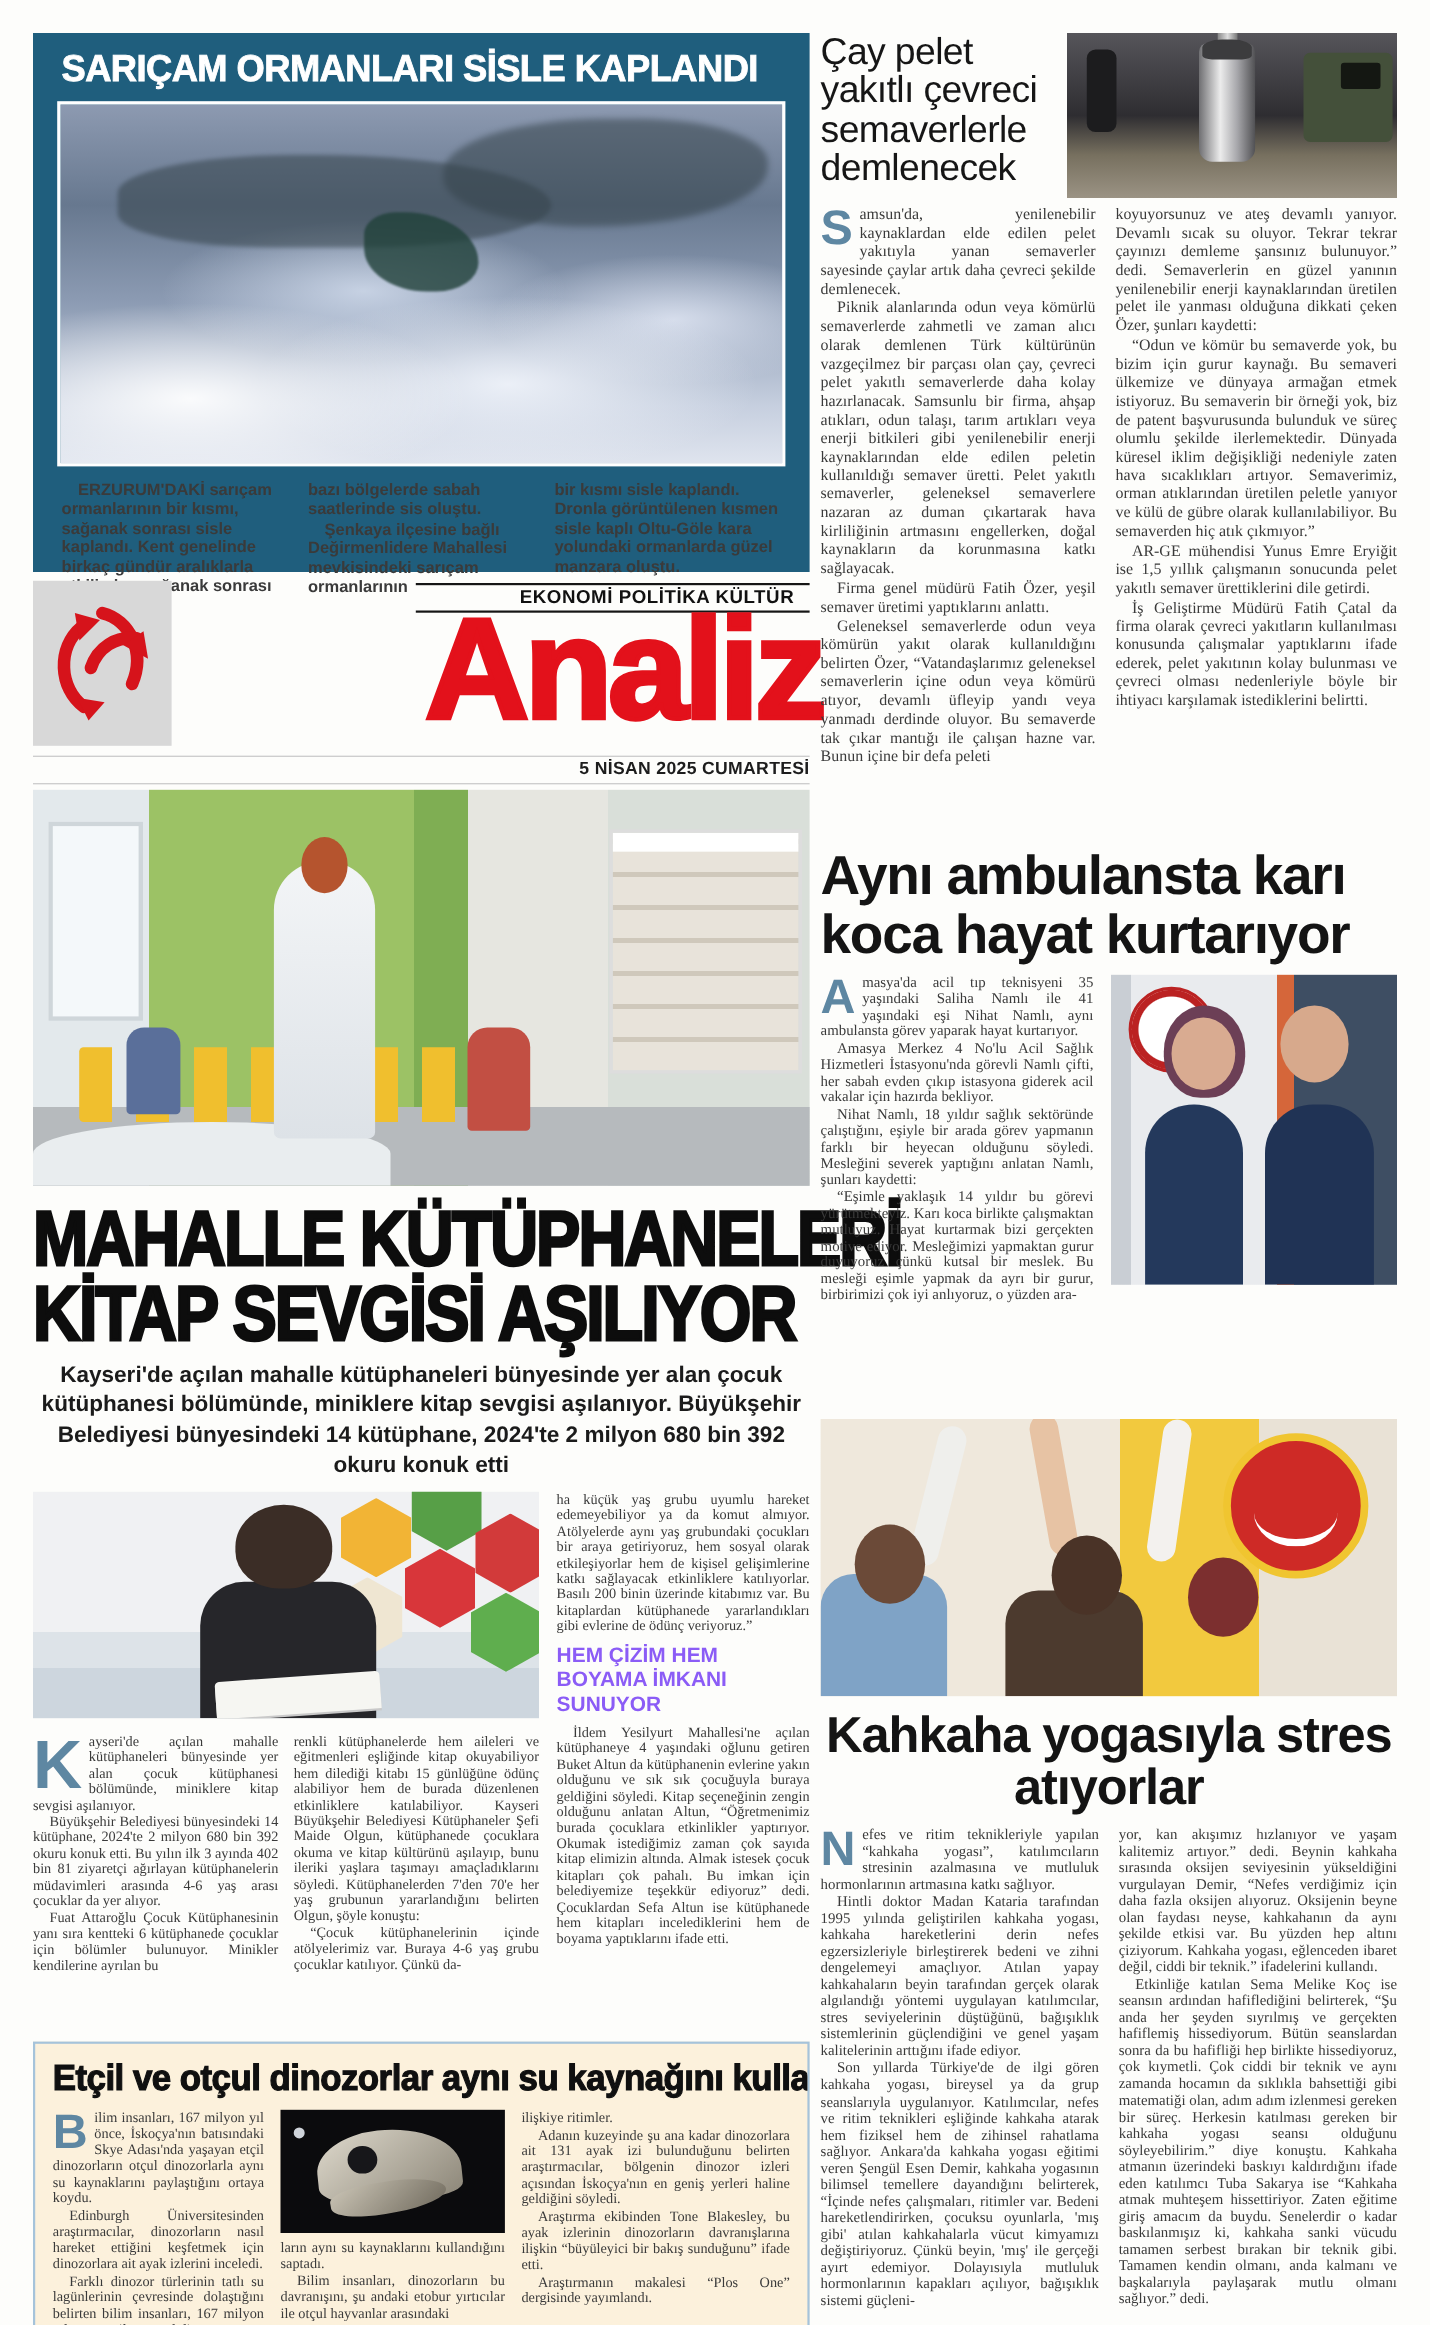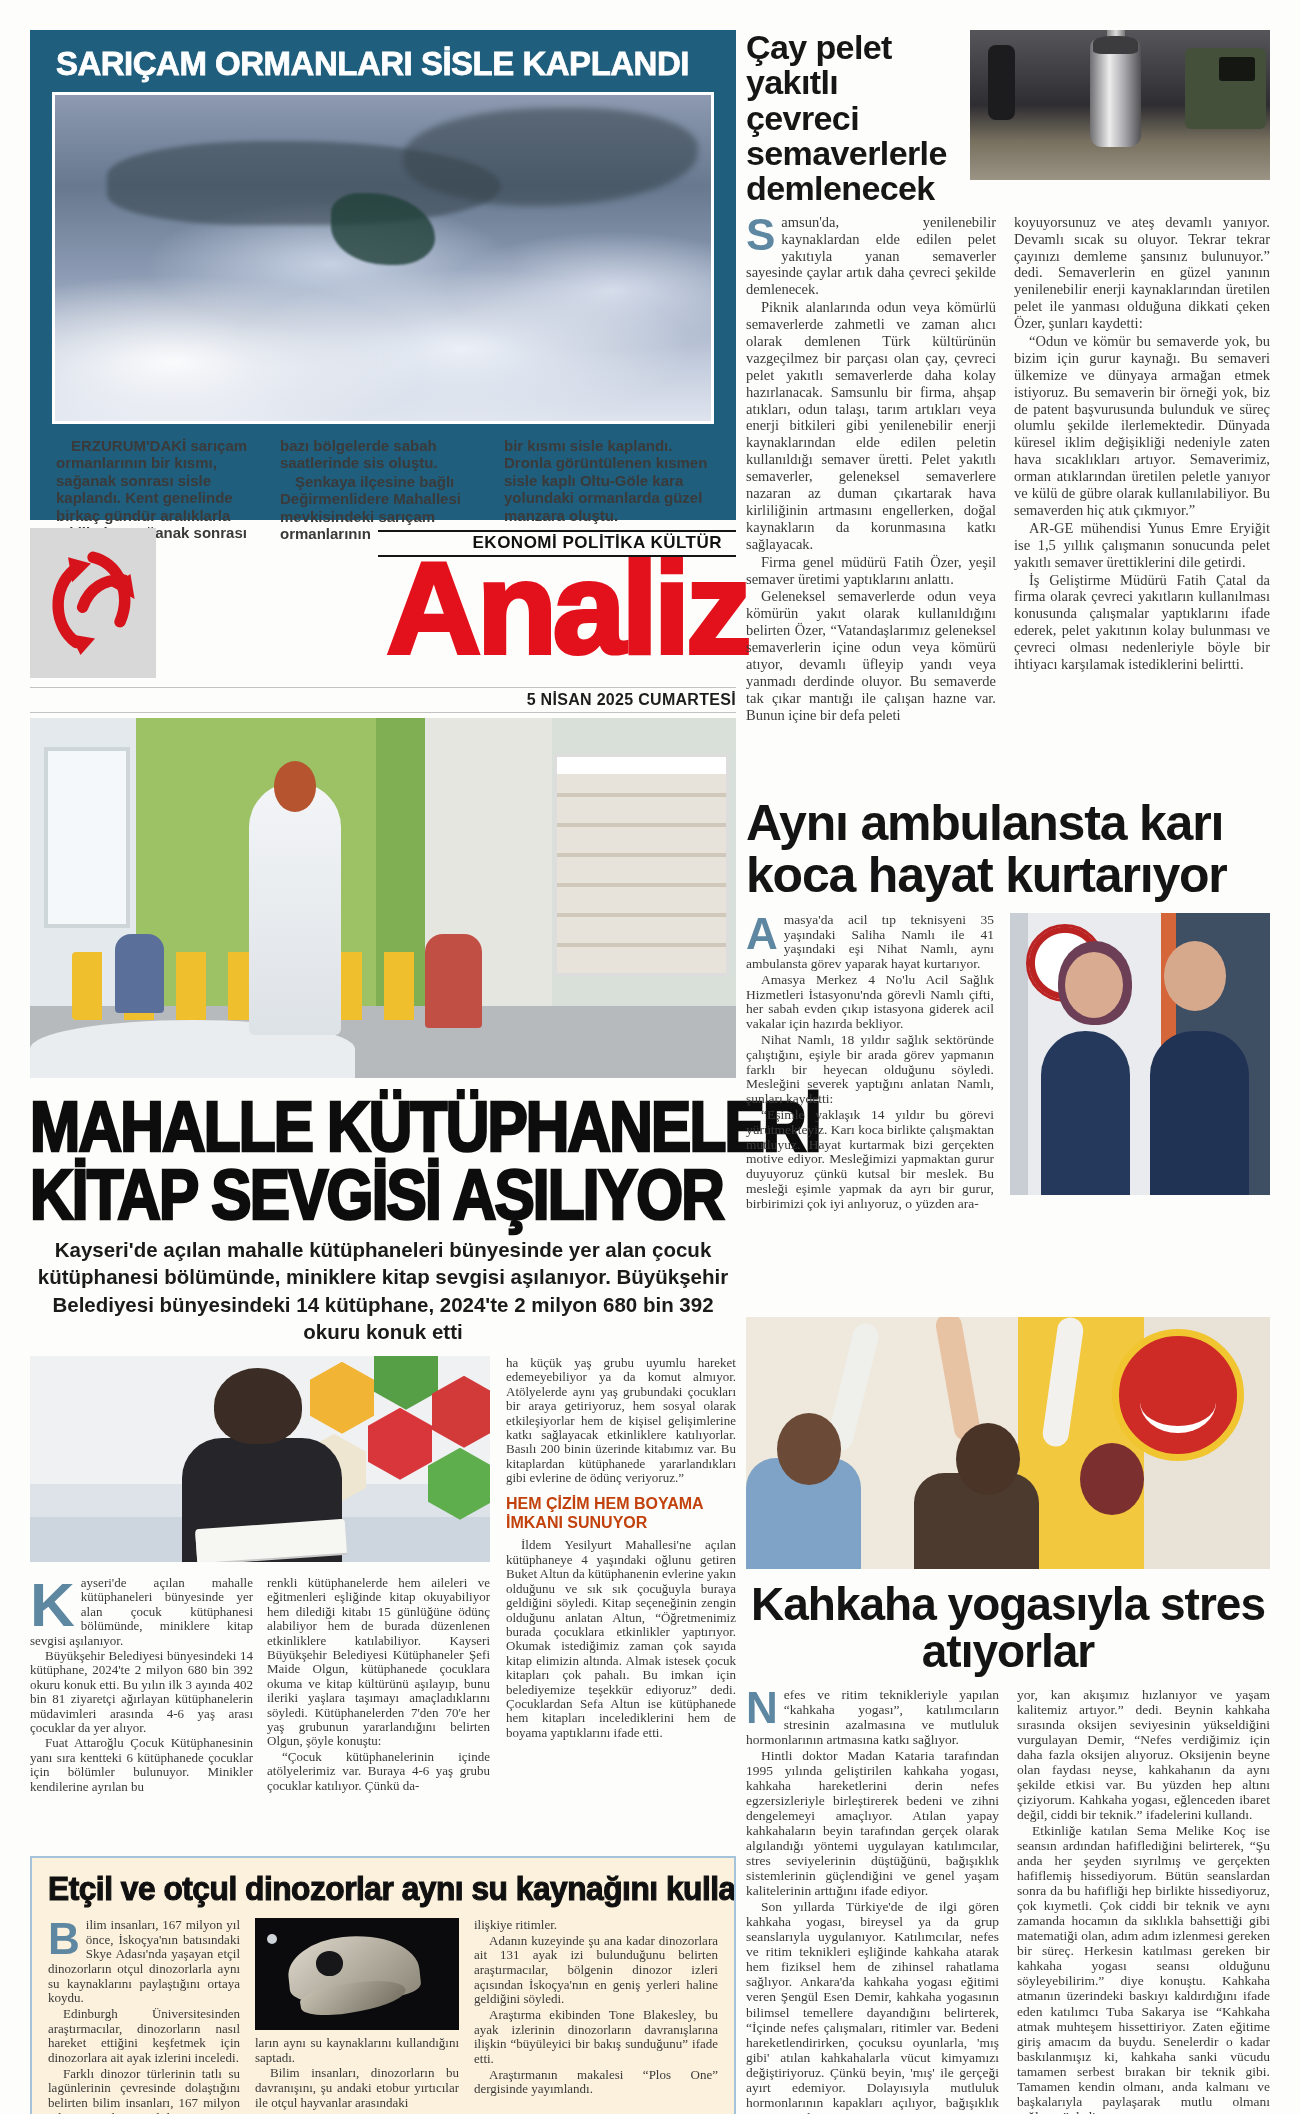--- a/index.html
+++ b/index.html
@@ -113,7 +113,7 @@
 
   
   .sam-row{display:flex;gap:12px;}
-  .sam-headline{width:212px;font-family:"Liberation Sans",sans-serif;font-weight:700;font-size:34px;
+  .sam-headline{width:212px;font-family:"Liberation Sans",sans-serif;font-weight:400;font-size:34px;
       line-height:1.04;letter-spacing:-0.6px;color:#161616;}
   .sam-photo{flex:1;height:150px;position:relative;overflow:hidden;
       background:linear-gradient(180deg,#56555a 0%,#2e2d31 50%,#77705f 74%,#9b9384 100%);}

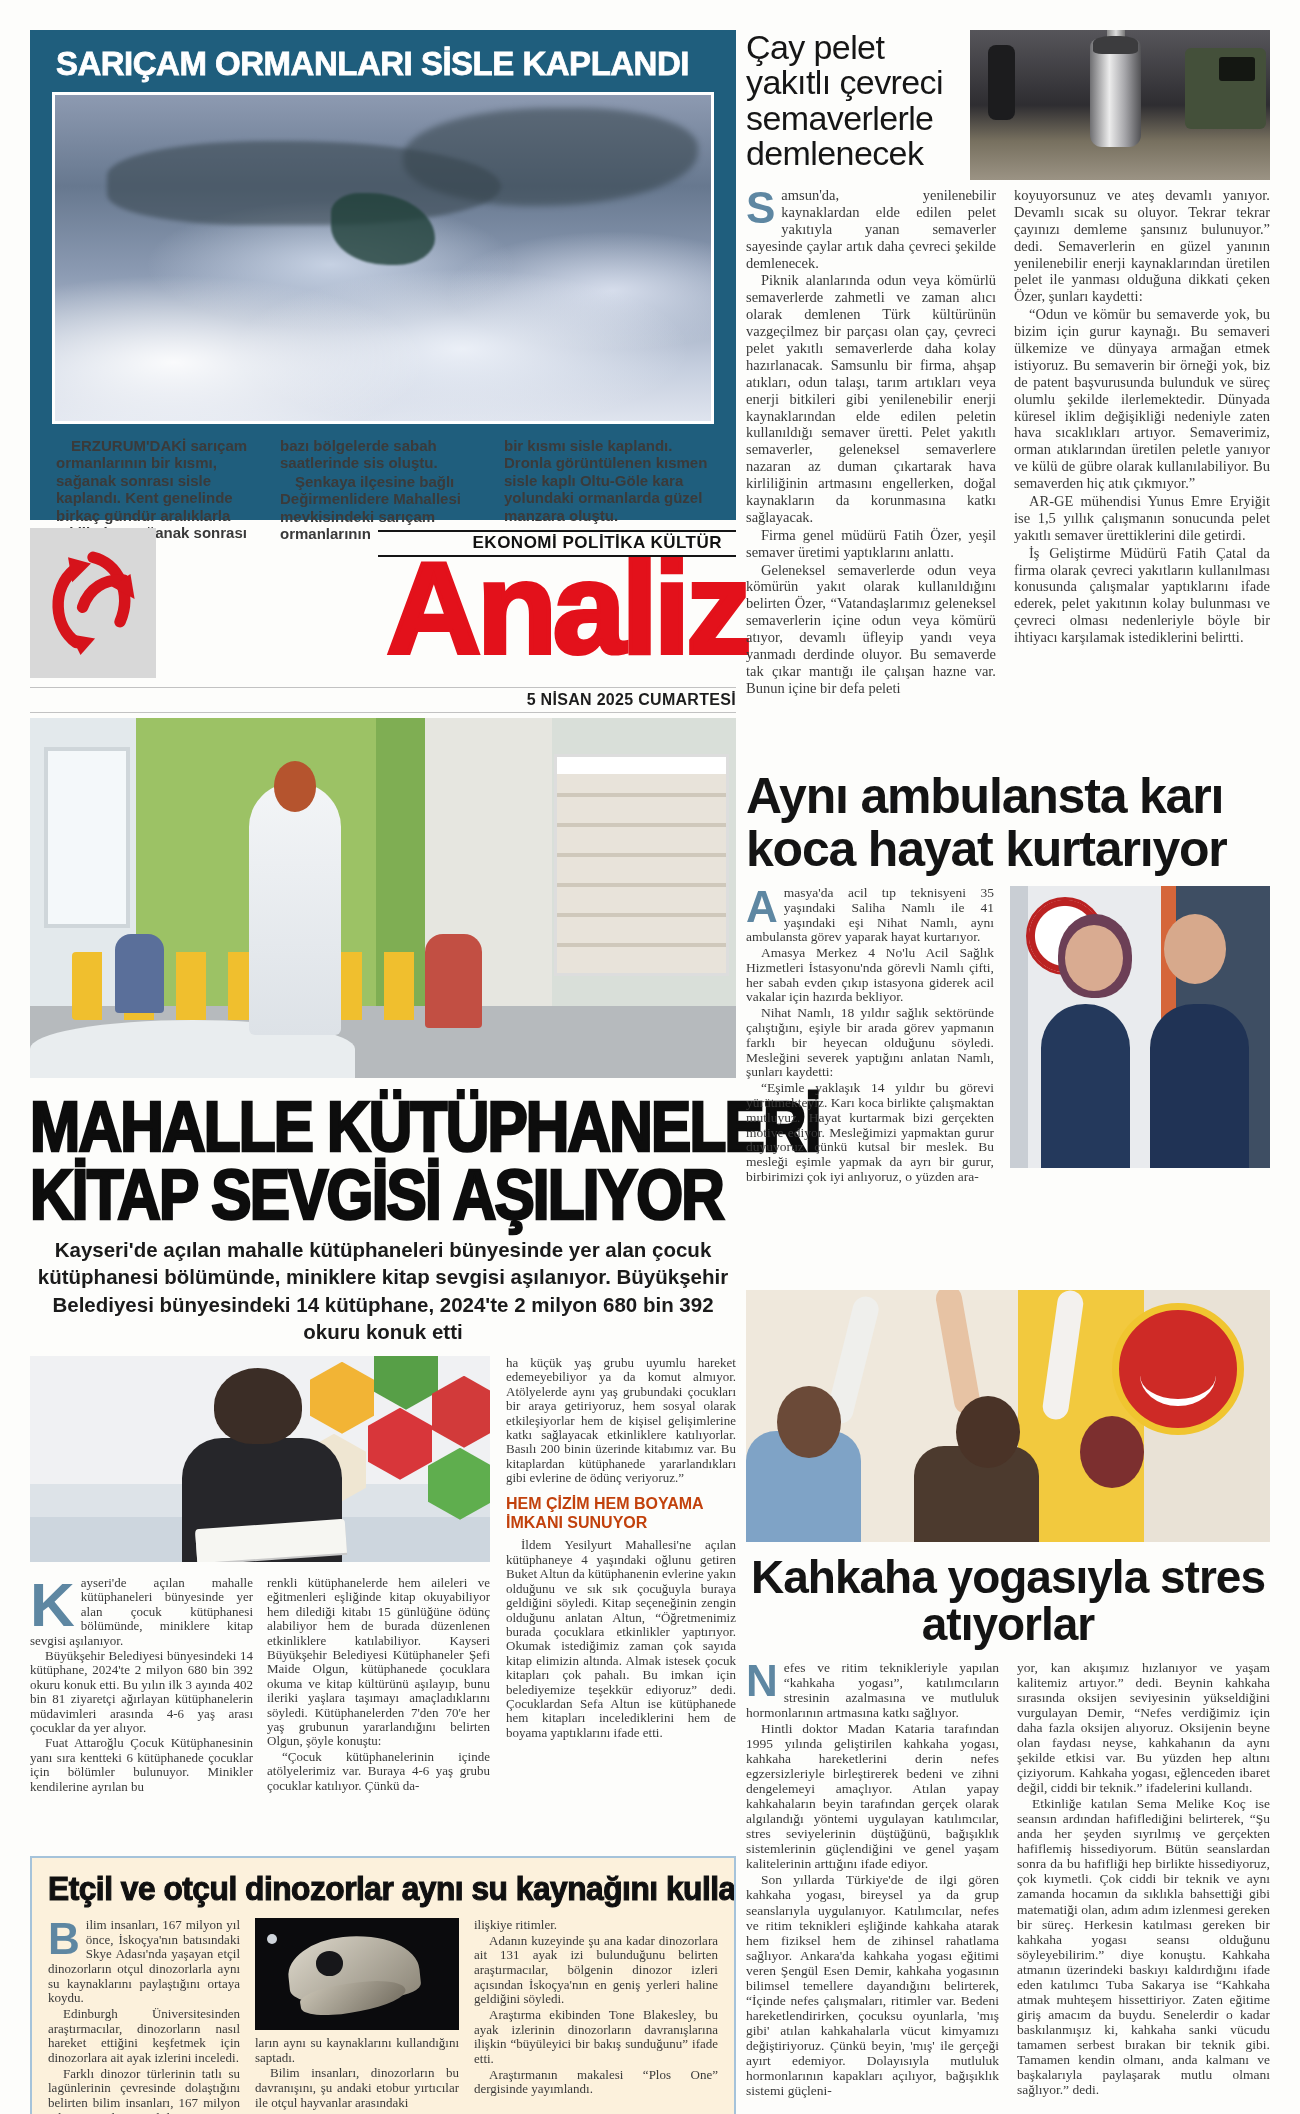--- a/index.html
+++ b/index.html
@@ -92,8 +92,8 @@
   .lib-two .lib-col{flex:1;}
   .lib-col3{width:230px;font-size:13px;line-height:1.11;}
   [data-name="library-col1"] .dropcap{font-size:62px;padding-top:4px;}
-  .lib-subhead{font-family:"Liberation Sans",sans-serif;font-weight:700;font-size:16px;line-height:1.18;
-      color:#c2410c;margin:9px 0 6px;text-align:left;}
+  .lib-subhead{font-family:"Liberation Sans",sans-serif;font-weight:700;font-size:19px;line-height:1.18;
+      color:#8b5cf6;margin:9px 0 6px;text-align:left;}
 
   
   .dino-box{margin-top:8px;background:#fcf1dc;border:2px solid #a5c3da;box-sizing:border-box;

